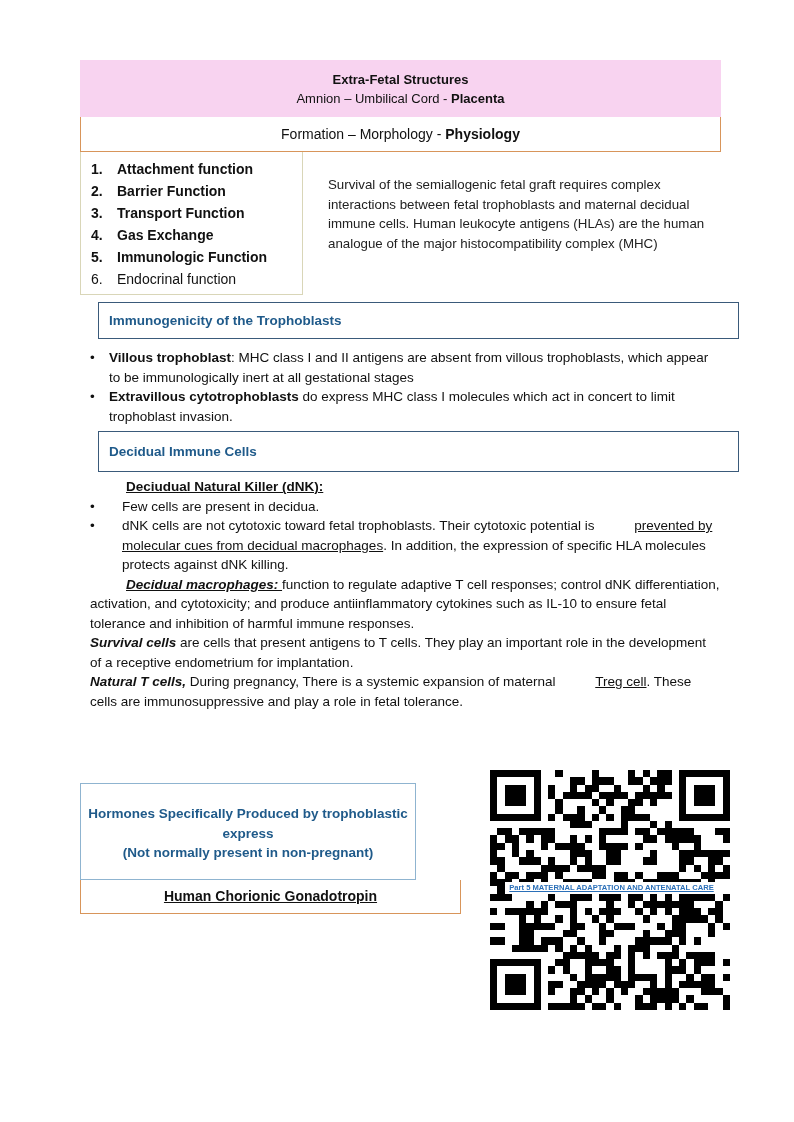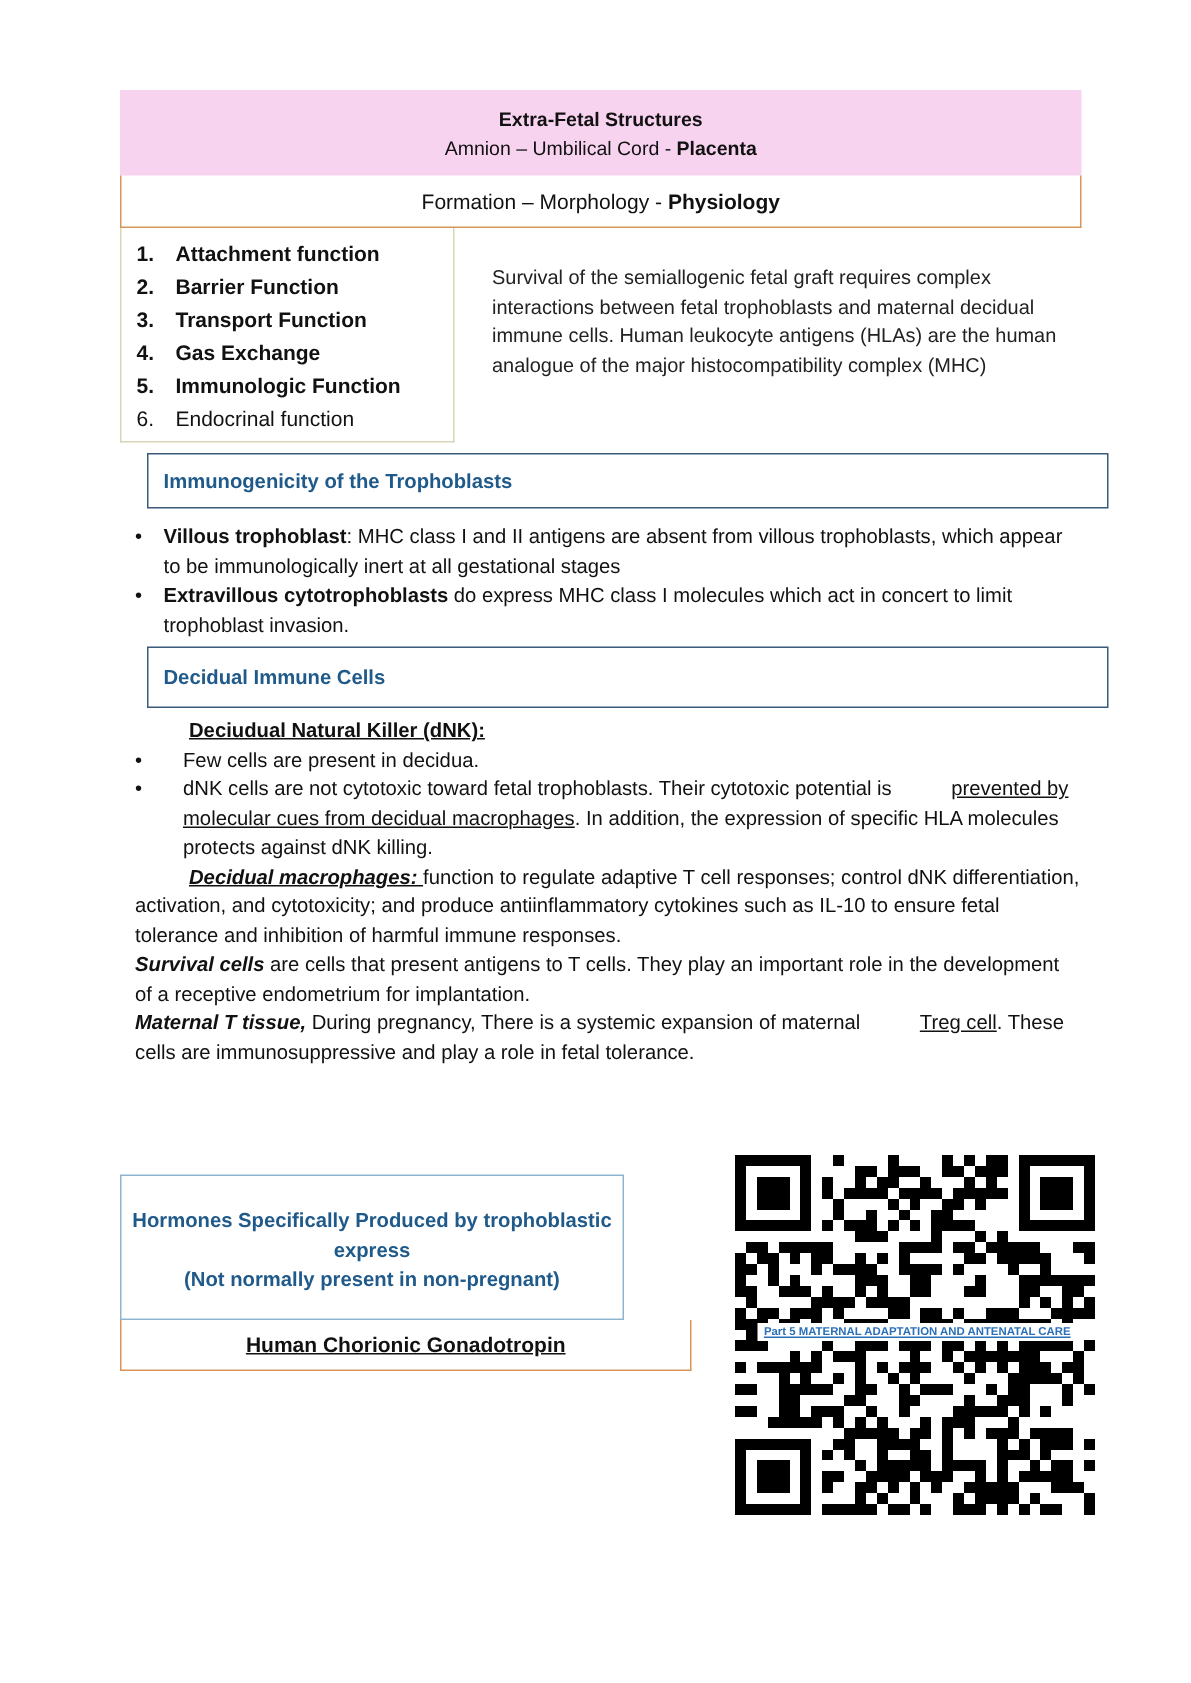--- a/index.html
+++ b/index.html
@@ -128,7 +128,7 @@
     </div>
   <div><span class="bi u">Decidual  macrophages: </span><span>function to regulate adaptive T cell responses; control dNK differentiation, activation, and cytotoxicity; and produce antiinflammatory cytokines such as IL-10 to ensure fetal tolerance and inhibition of harmful immune responses.</span></div>
   <div><span class="bi">Survival cells</span><span> are cells that present antigens to T cells. They play an important  role in the development  of a receptive endometrium  for implantation.</span></div>
-  <div><span class="bi">Maternal T tissue,</span><span> During pregnancy, There is a systemic expansion of maternal </span><span class="u">Treg cell</span><span>. These cells are immunosuppressive and play a role in fetal tolerance.</span></div>
+  <div><span class="bi">Natural T cells,</span><span> During pregnancy, There is a systemic expansion of maternal </span><span class="u">Treg cell</span><span>. These cells are immunosuppressive and play a role in fetal tolerance.</span></div>
 </div>
 
 <div class="abs hormone-box">

